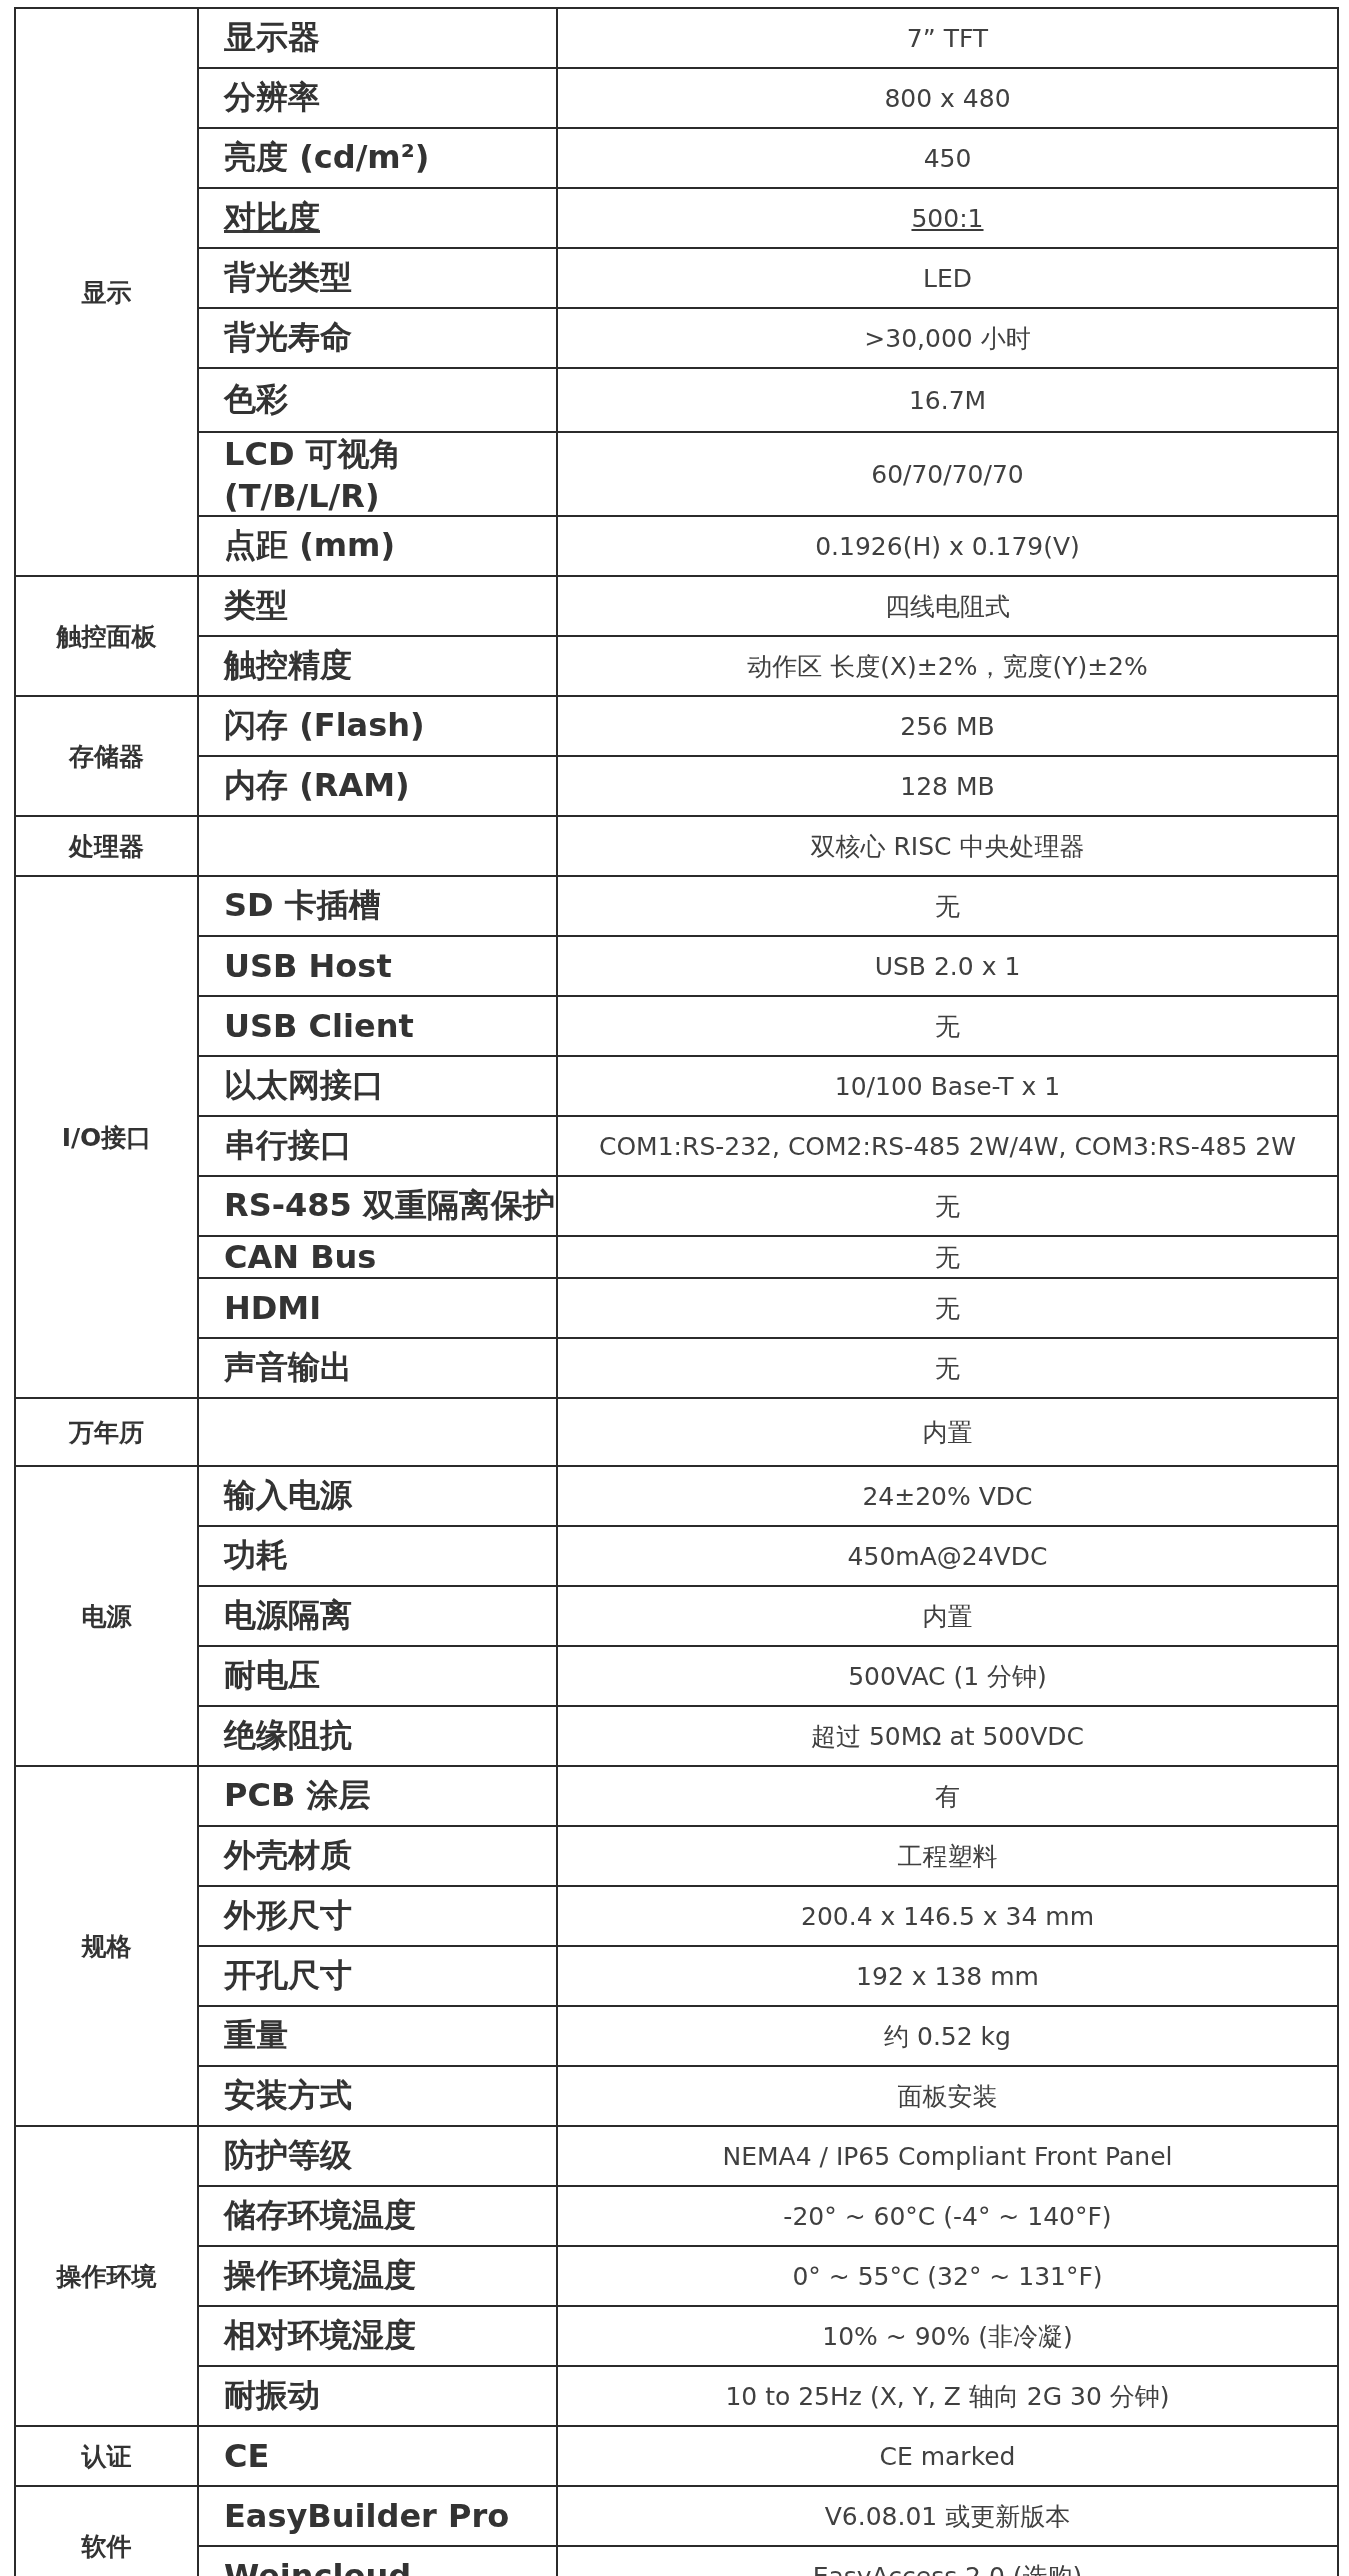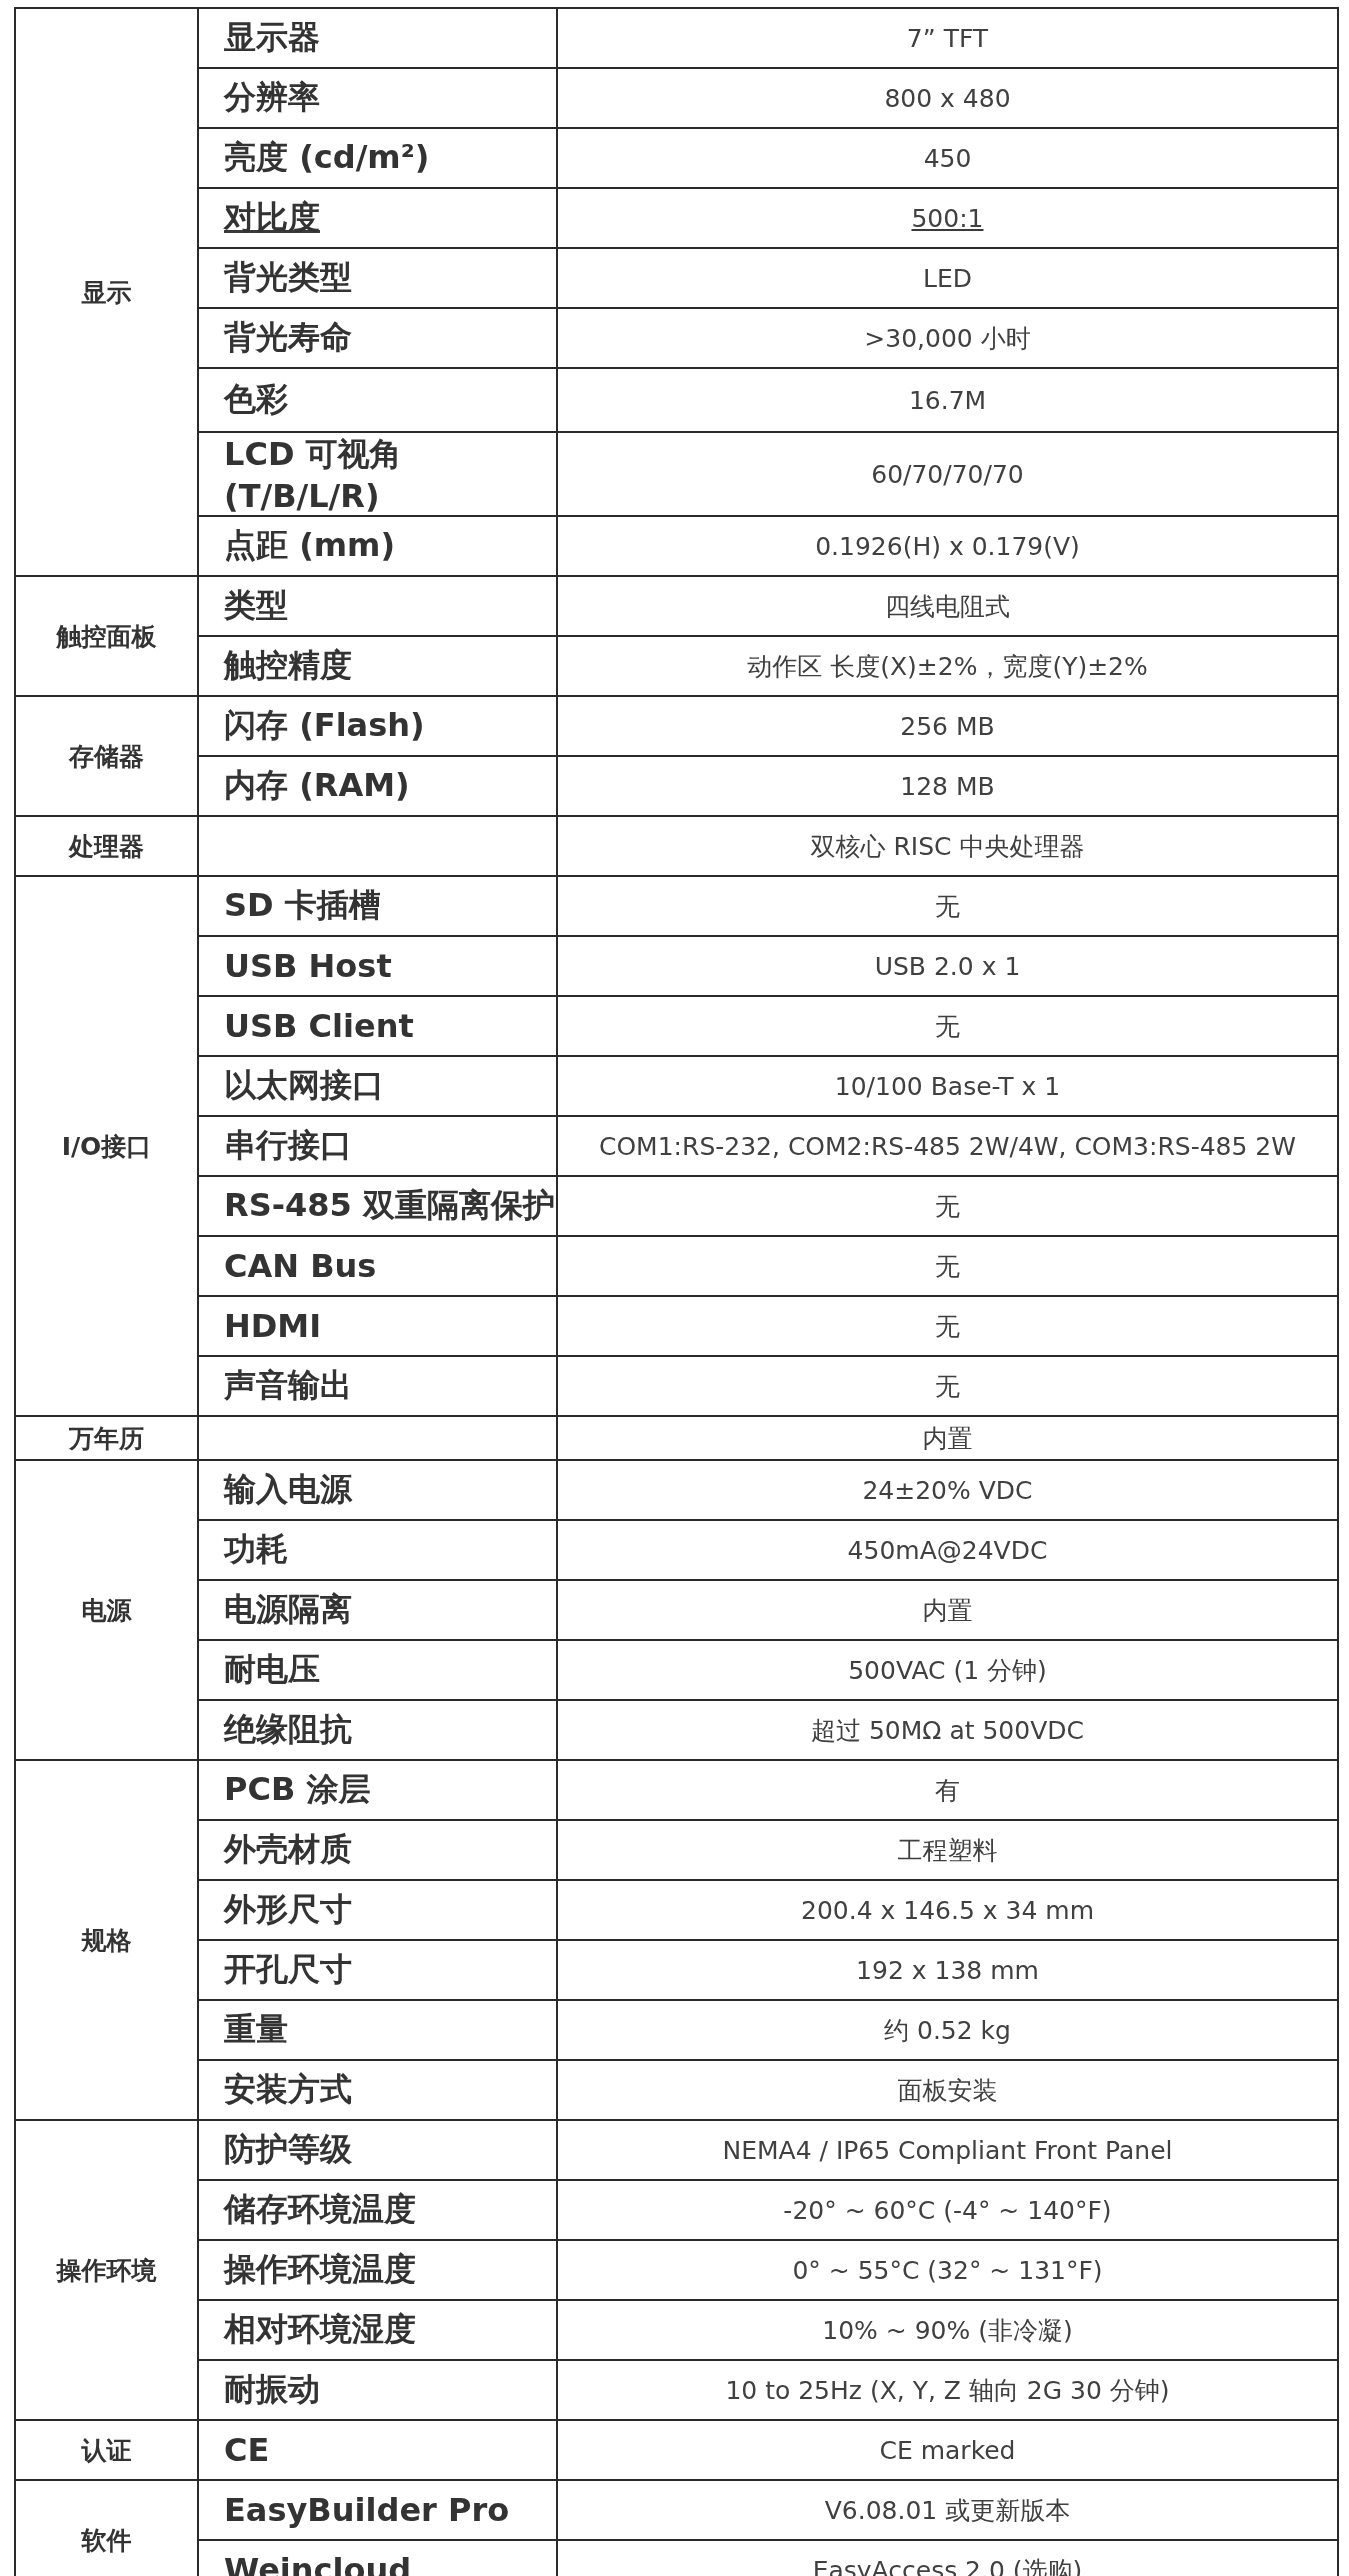--- a/index.html
+++ b/index.html
@@ -102,7 +102,7 @@
         <td class="lbl">RS-485 双重隔离保护</td>
         <td class="val">无</td>
       </tr>
-      <tr style="height: 60px; margin-top: 35px;">
+      <tr style="height: 42px; margin-top: 35px;">
         <td class="lbl">CAN Bus</td>
         <td class="val">无</td>
       </tr>

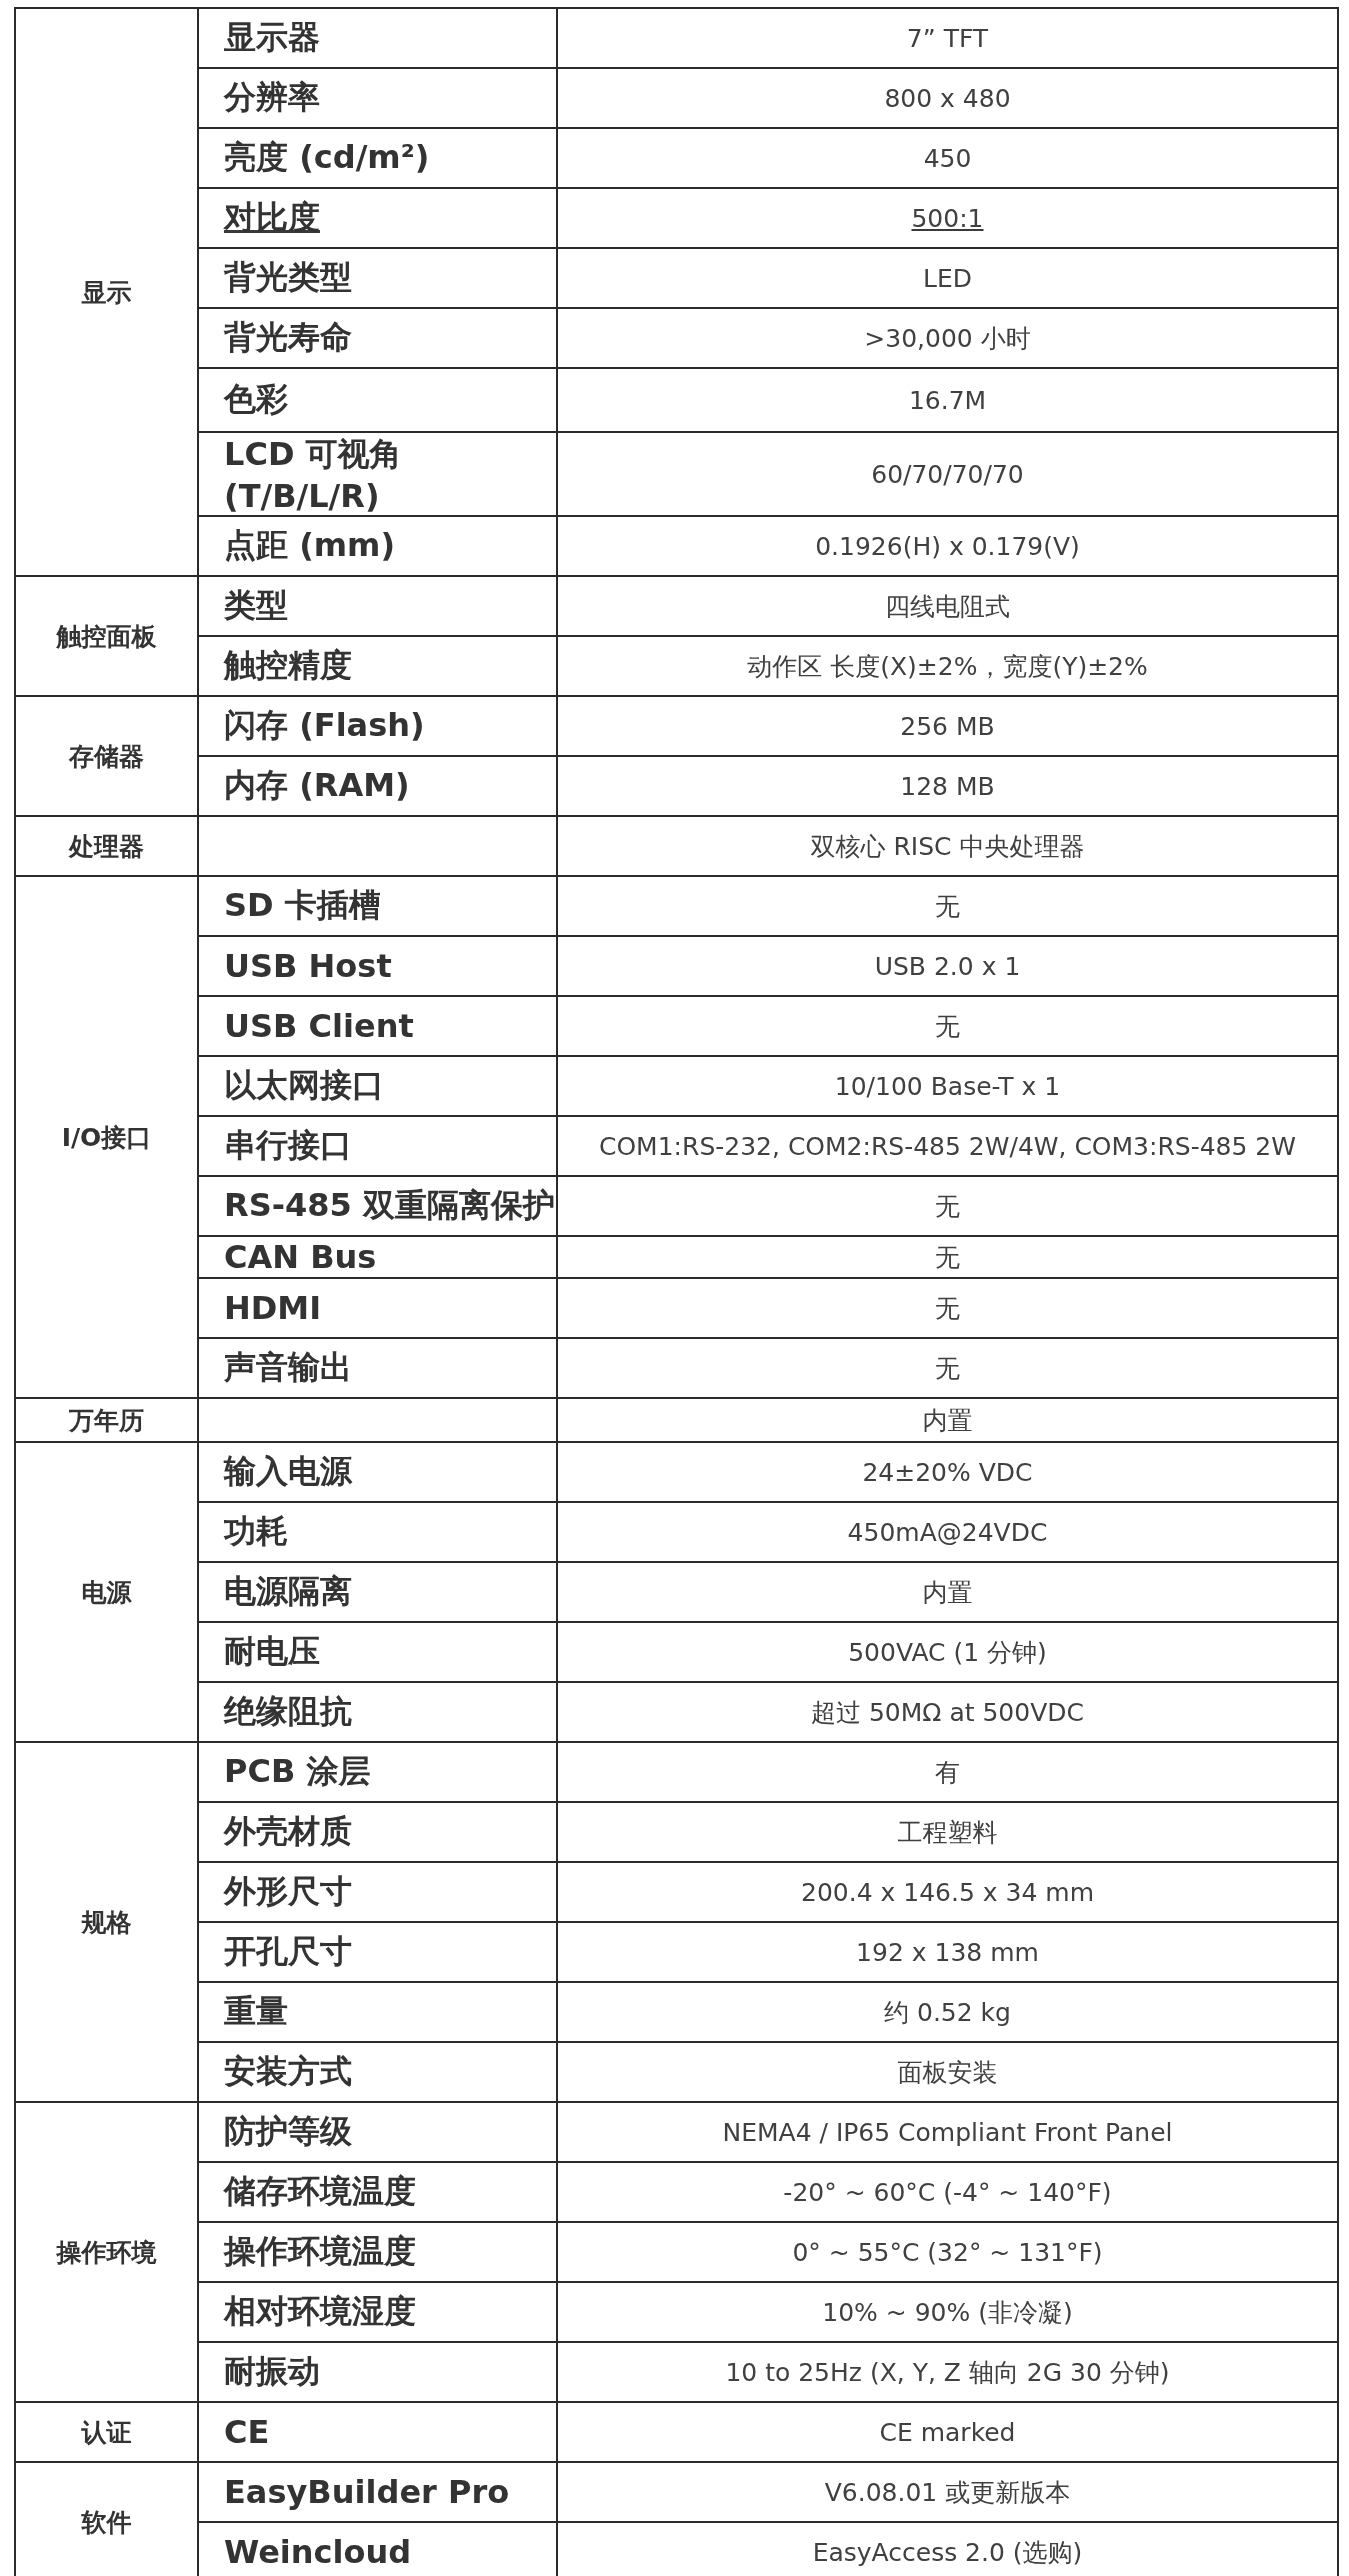--- a/index.html
+++ b/index.html
@@ -114,7 +114,7 @@
         <td class="lbl">声音输出</td>
         <td class="val">无</td>
       </tr>
-      <tr style="height: 44px;">
+      <tr style="height: 68px;">
         <td class="grp" rowspan="1">万年历</td>
         <td class="lbl"></td>
         <td class="val">内置</td>

